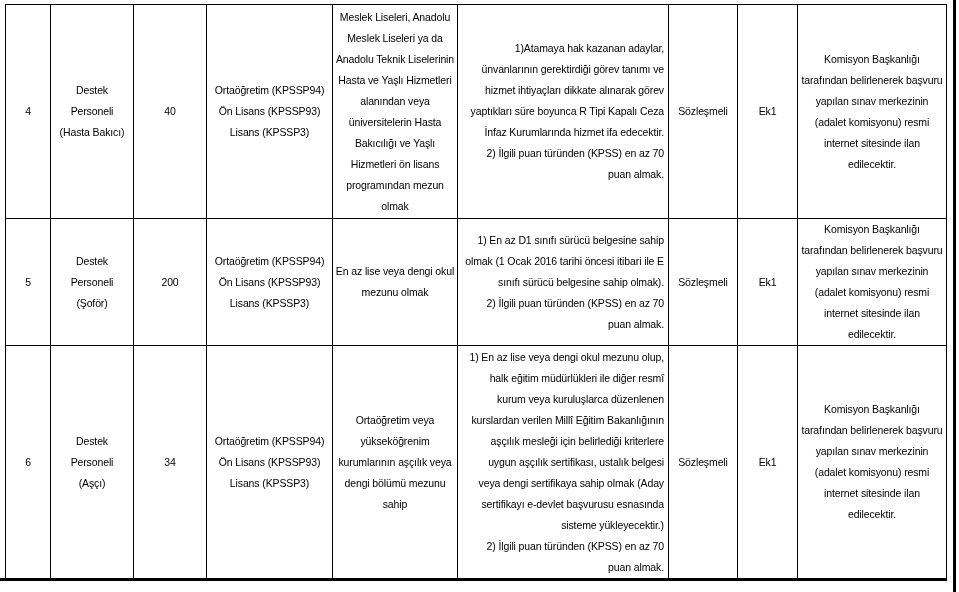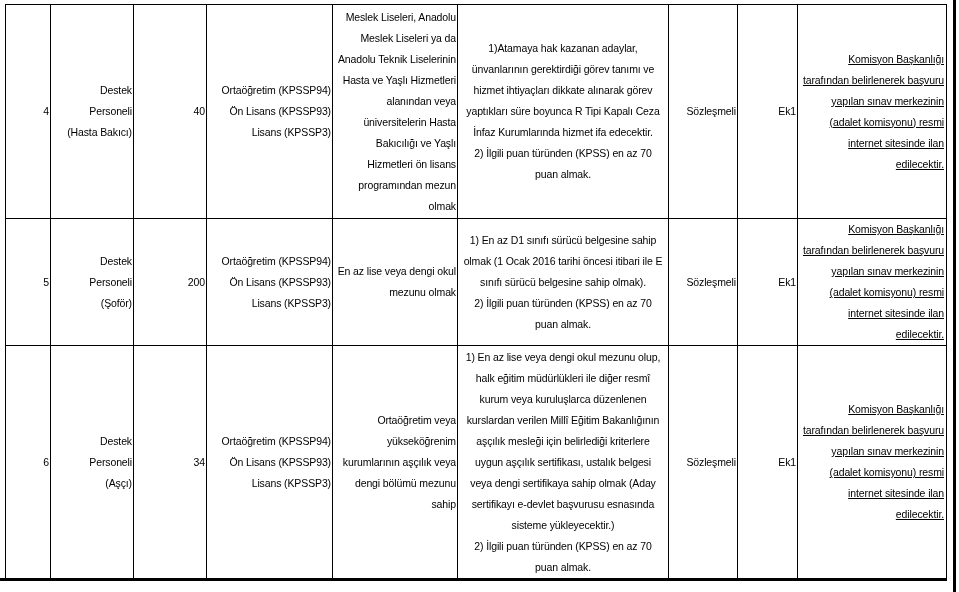--- a/index.html
+++ b/index.html
@@ -34,7 +34,7 @@
   table.jobs td {
     border: 1.4px solid #000000;
     vertical-align: middle;
-    text-align: right;
+    text-align: center;
     white-space: pre-line;
     overflow: hidden;
     padding: 0 1px;

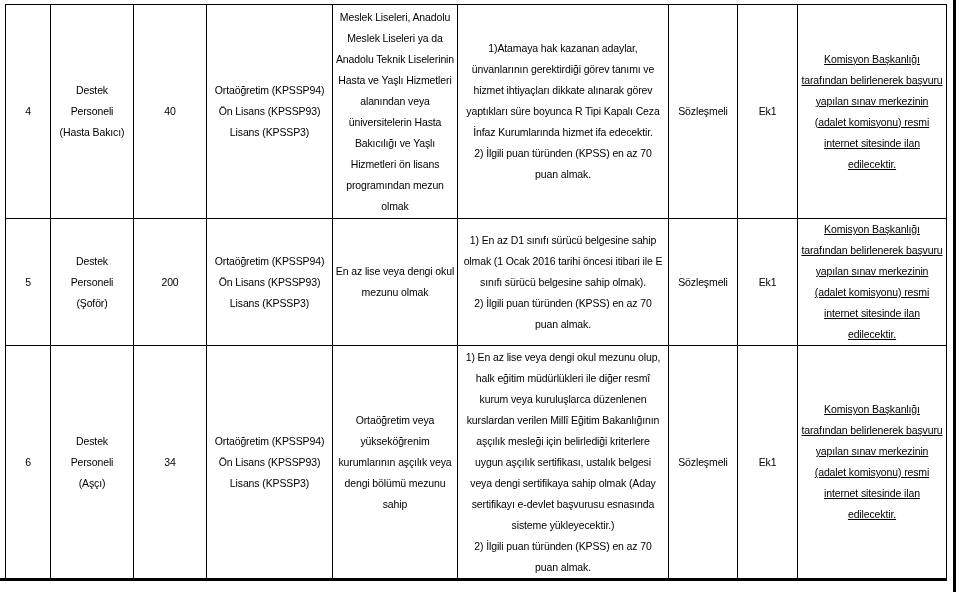--- a/index.html
+++ b/index.html
@@ -40,7 +40,7 @@
     padding: 0 1px;
   }
   table.jobs td.left {
-    text-align: center;
+    text-align: right;
     padding: 0 4px;
   }
   table.jobs td.pad2 {

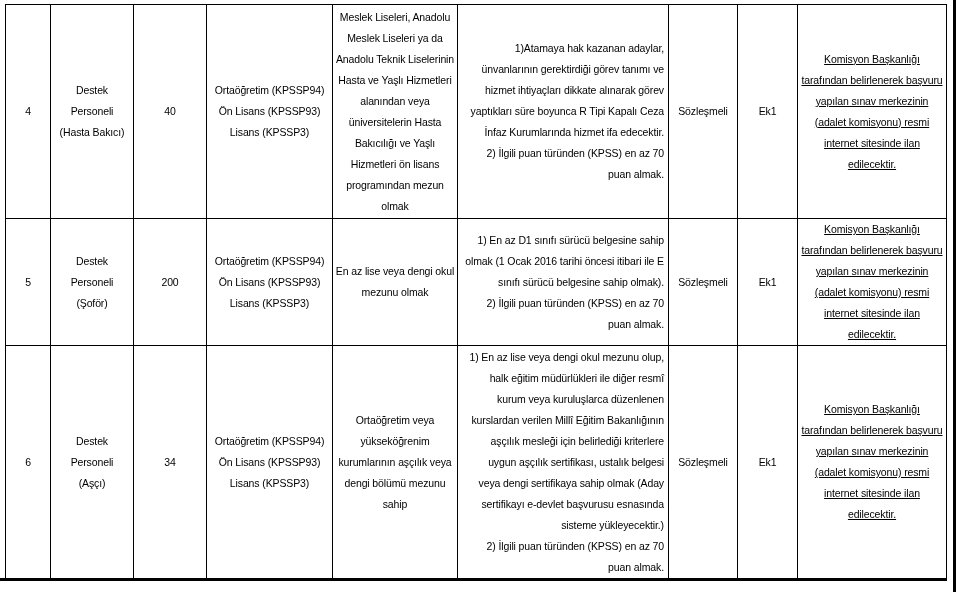--- a/index.html
+++ b/index.html
@@ -45,7 +45,6 @@
   }
   table.jobs td.pad2 {
     padding: 0 2px;
-    text-decoration: underline;
   }
   tr.r4 { height: 214px; }
   tr.r5 { height: 127px; }

